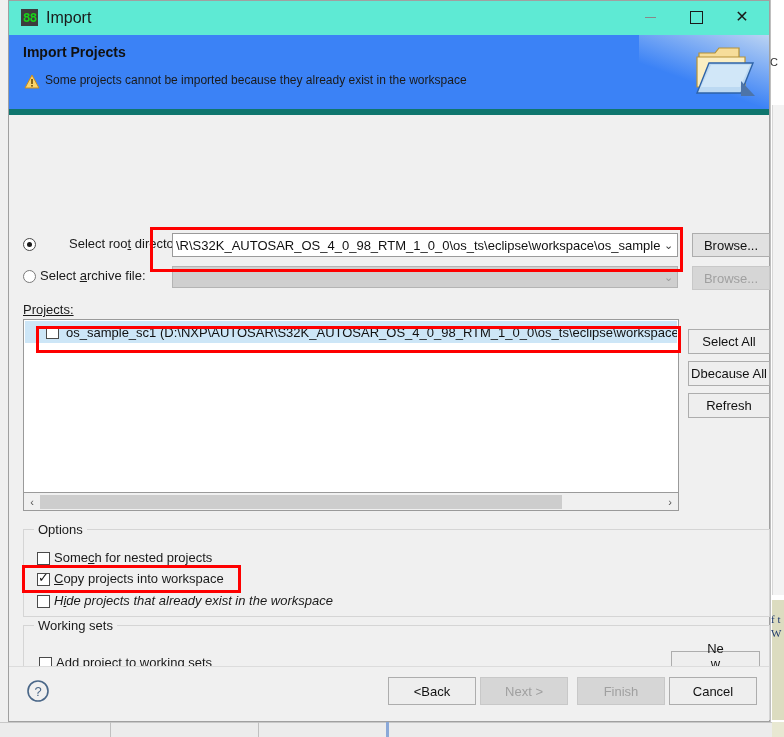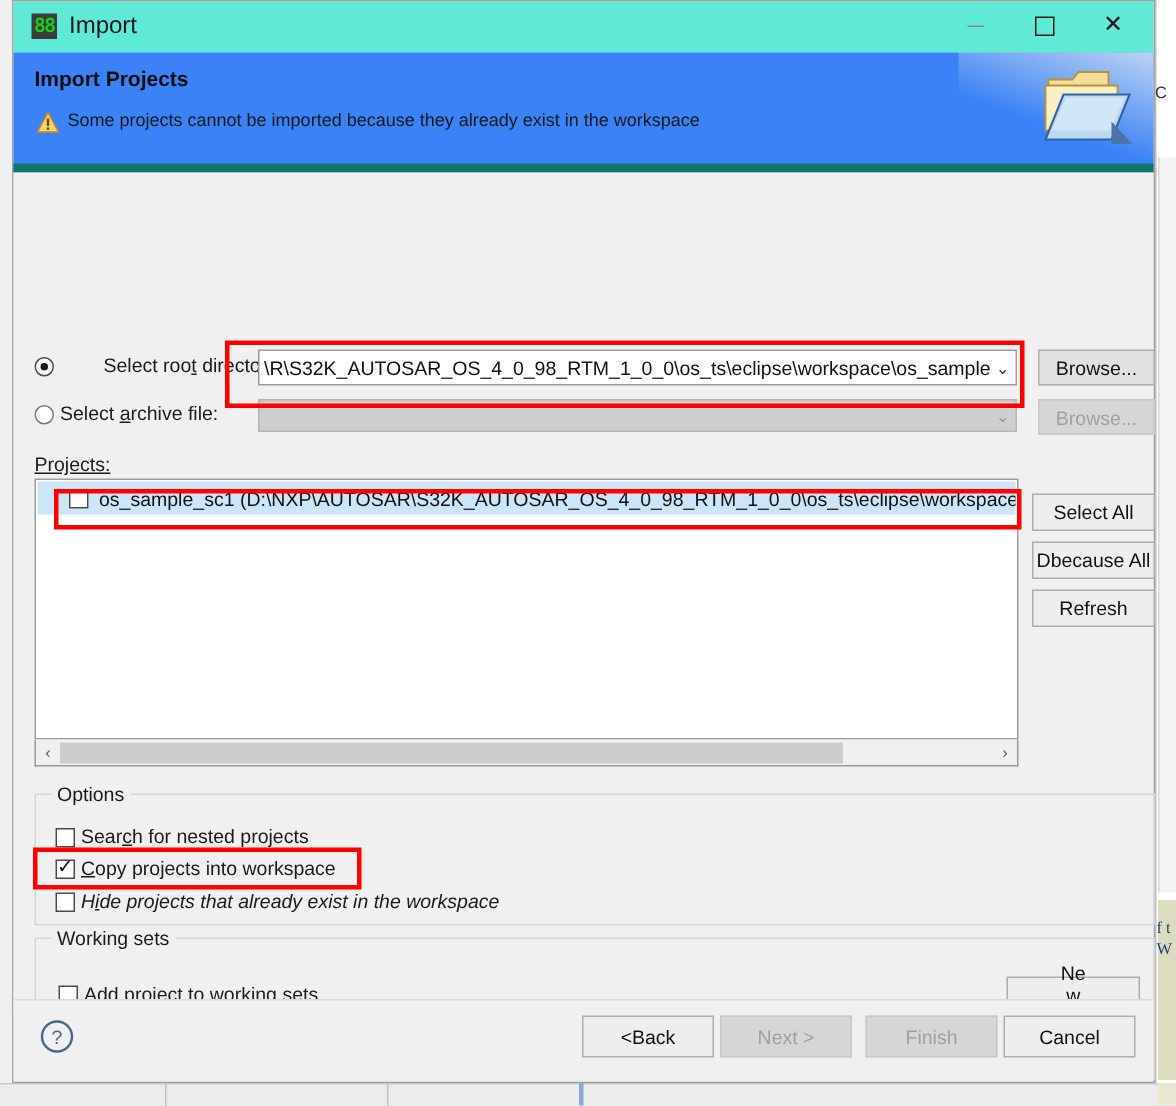--- a/index.html
+++ b/index.html
@@ -368,7 +368,7 @@
       <span class="g-title">Options</span>
     </div>
     <div class="cbx" style="left:28px; top:437px;"></div>
-    <div class="lbl" style="left:45px; top:435px;"><span>Sear</span><span class="u">c</span><span>h for nested projects</span></div>
+    <div class="lbl" style="left:45px; top:435px;"><span>Some</span><span class="u">c</span><span>h for nested projects</span></div>
 
     <div class="cbx checked" style="left:28px; top:458px;"></div>
     <div class="lbl" style="left:45px; top:456px;"><span></span><span class="u">C</span><span>opy projects into workspace</span></div>

